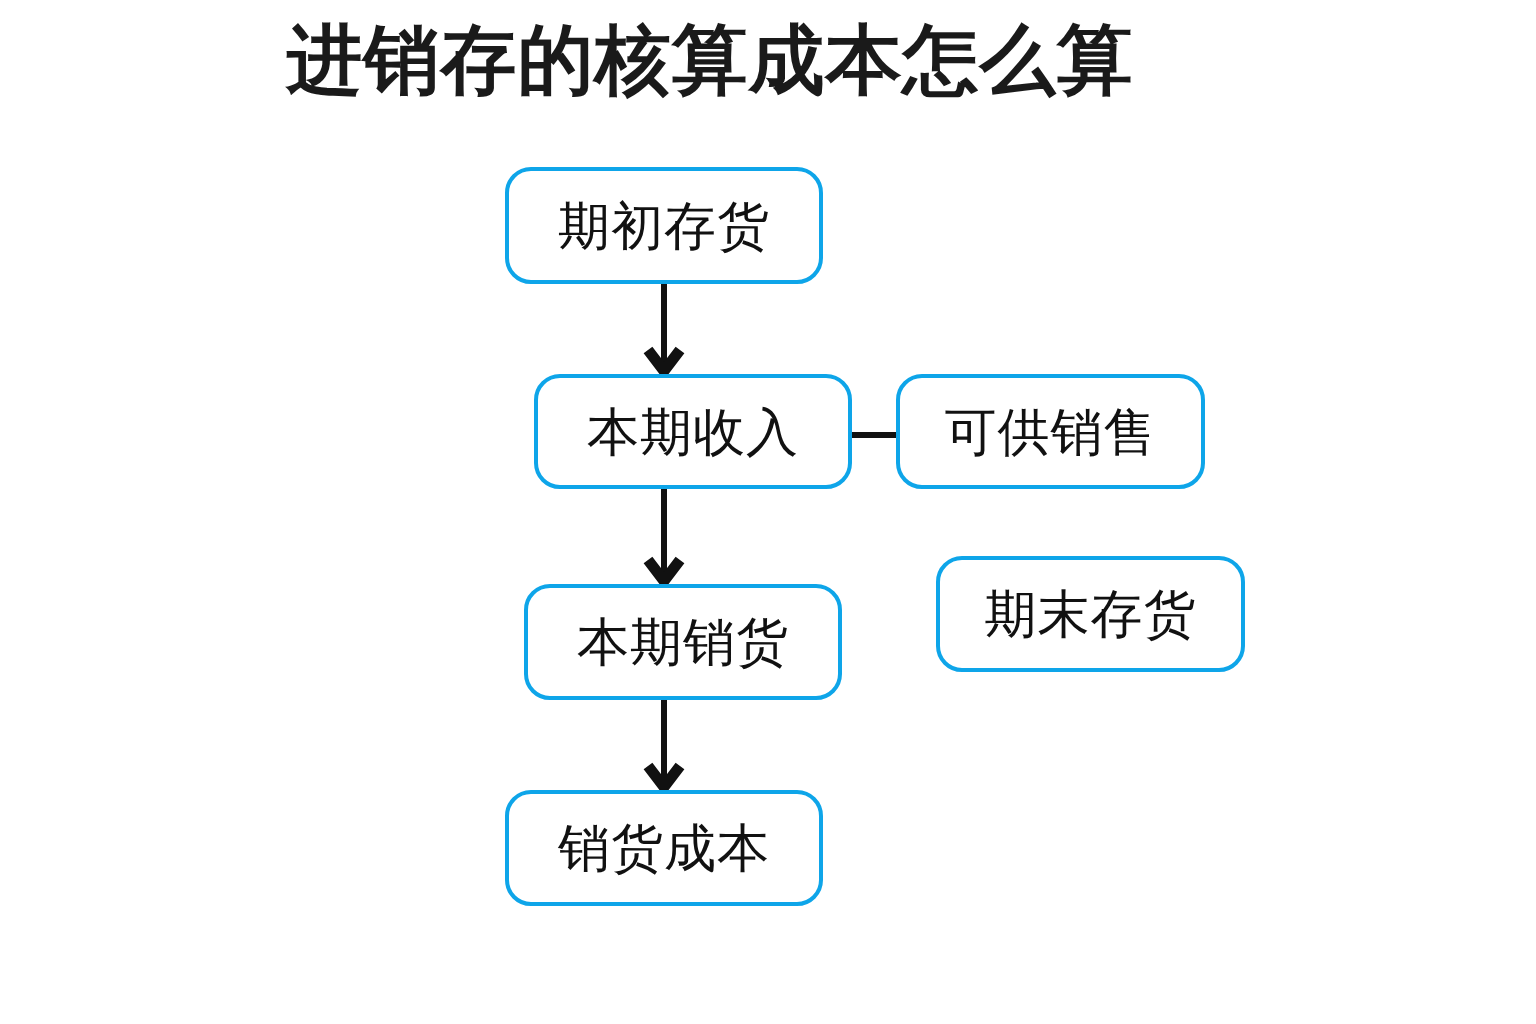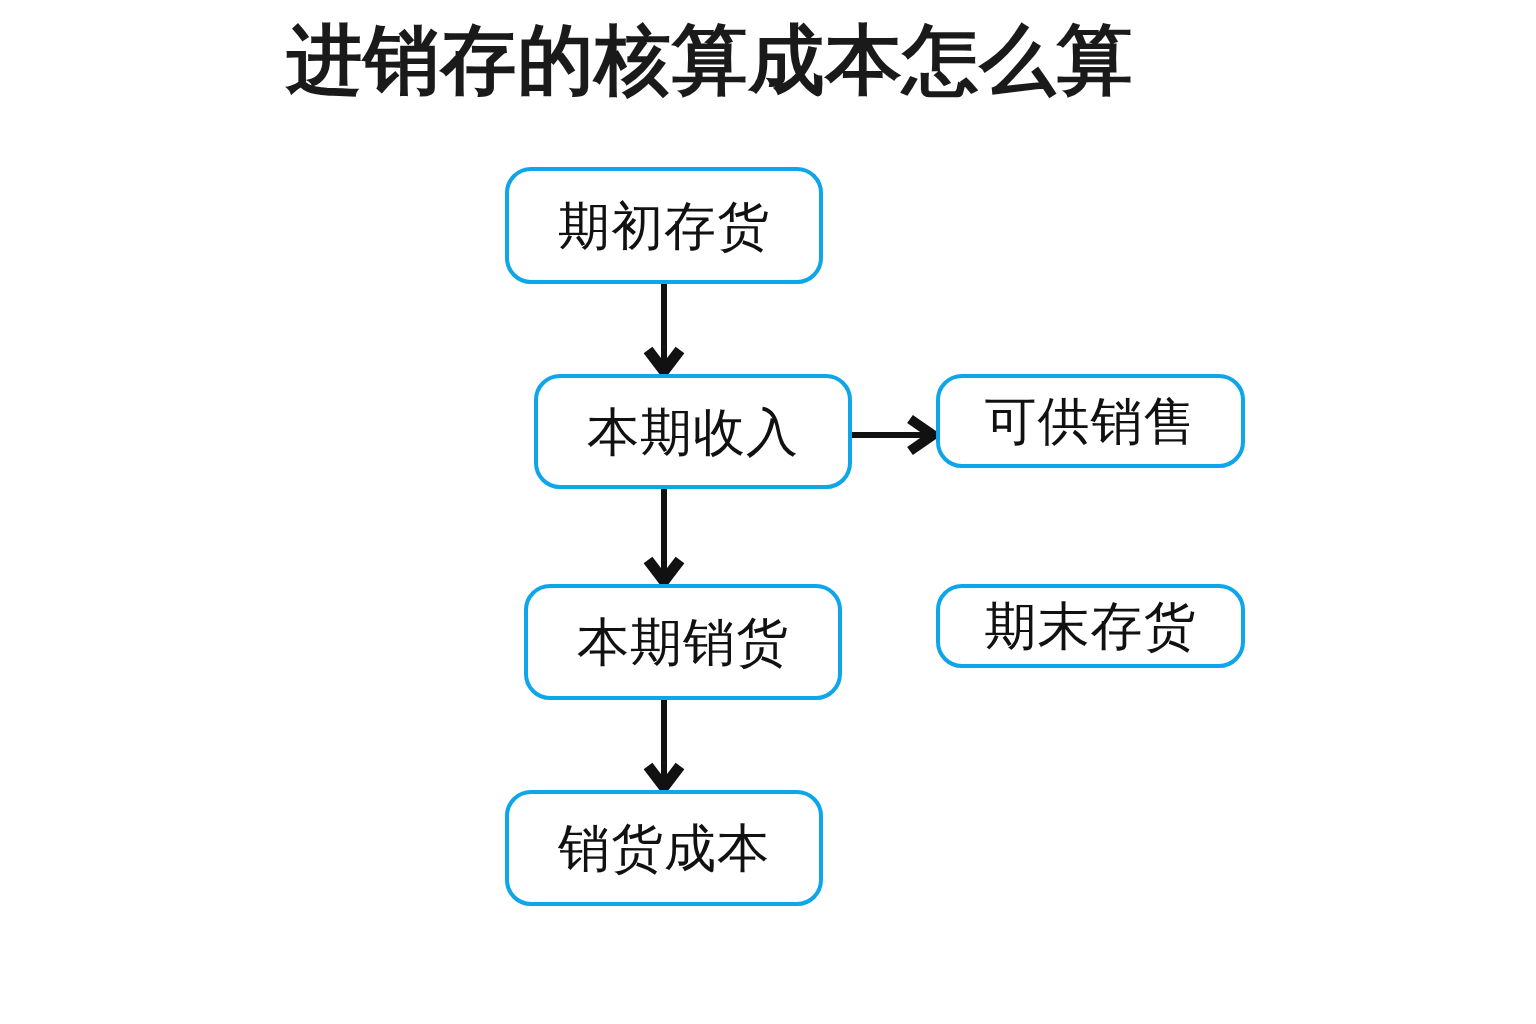--- a/index.html
+++ b/index.html
@@ -57,7 +57,7 @@
   #node-period-sales        { left: 524px; top: 584px;  width: 318px; height: 116px; }
   #node-cost-of-sales       { left: 505px; top: 790px;  width: 318px; height: 116px; text-align: right; }
   
-  #node-available-for-sale  { left: 936px; top: 374px;  width: 309px; height: 94px; }
+  #node-available-for-sale  { left: 896px; top: 374px;  width: 309px; height: 115px; }
   #node-ending-inventory    { left: 936px; top: 584px;  width: 309px; height: 84px; }
 
   .edge-svg {

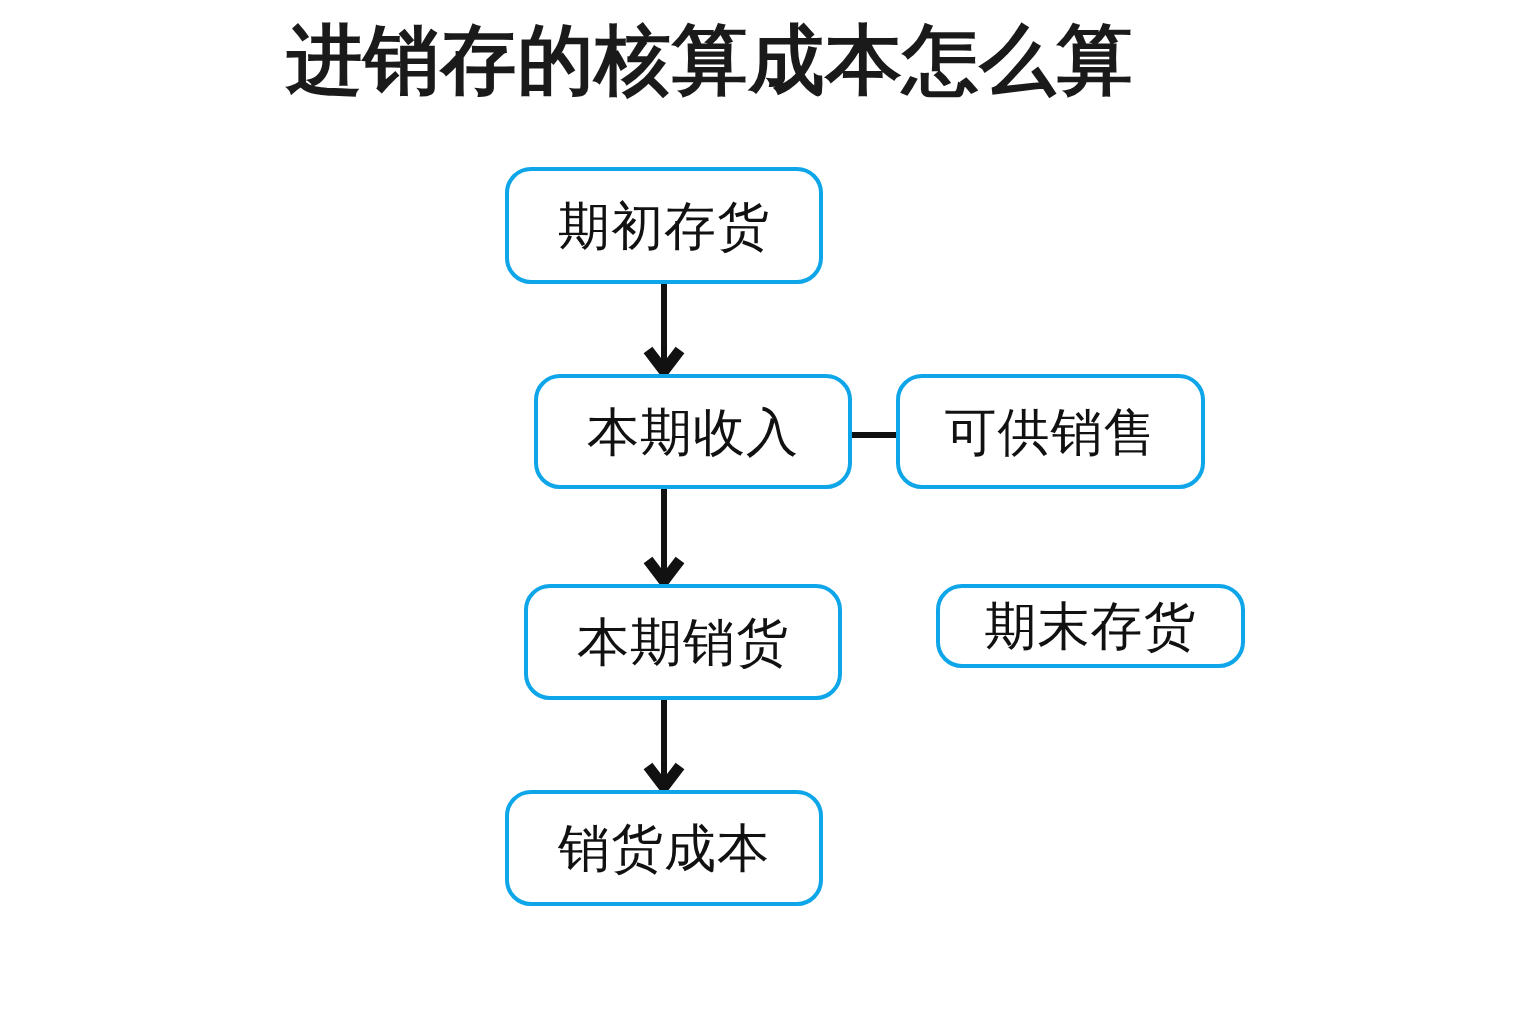--- a/index.html
+++ b/index.html
@@ -58,7 +58,7 @@
   #node-cost-of-sales       { left: 505px; top: 790px;  width: 318px; height: 116px; text-align: right; }
   
   #node-available-for-sale  { left: 896px; top: 374px;  width: 309px; height: 115px; }
-  #node-ending-inventory    { left: 936px; top: 584px;  width: 309px; height: 84px; }
+  #node-ending-inventory    { left: 936px; top: 556px;  width: 309px; height: 116px; }
 
   .edge-svg {
     position: absolute;

